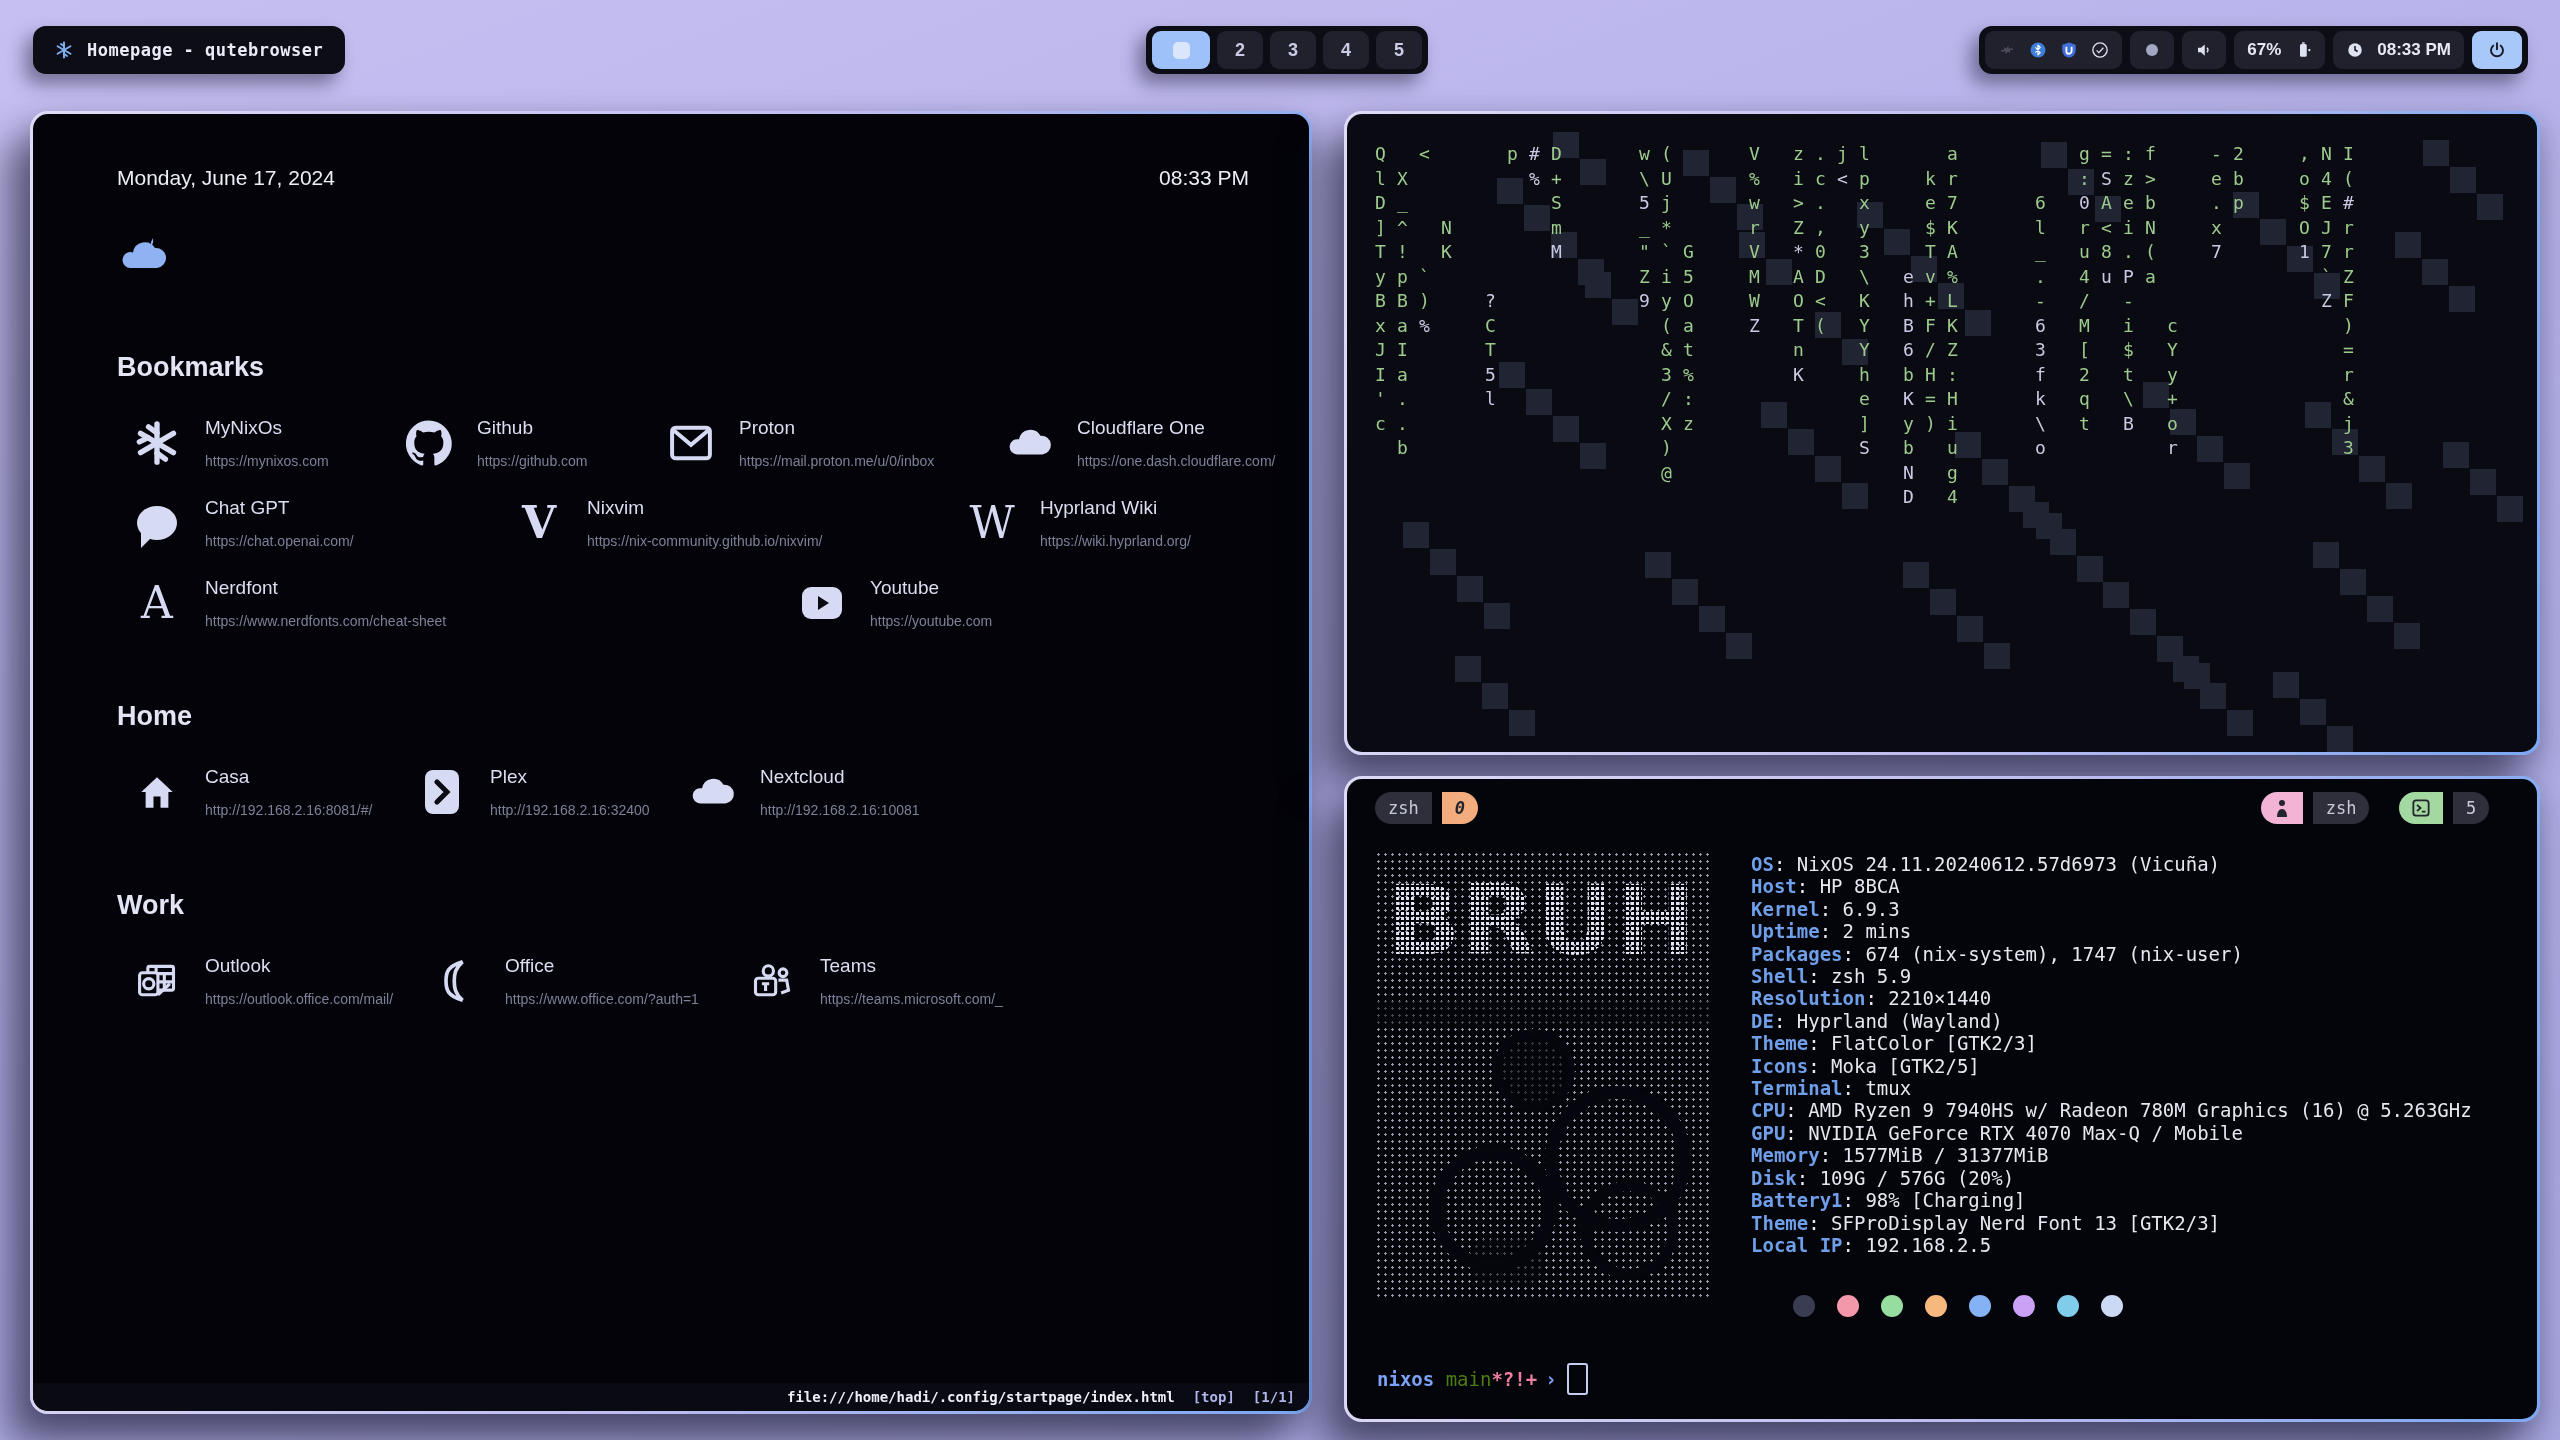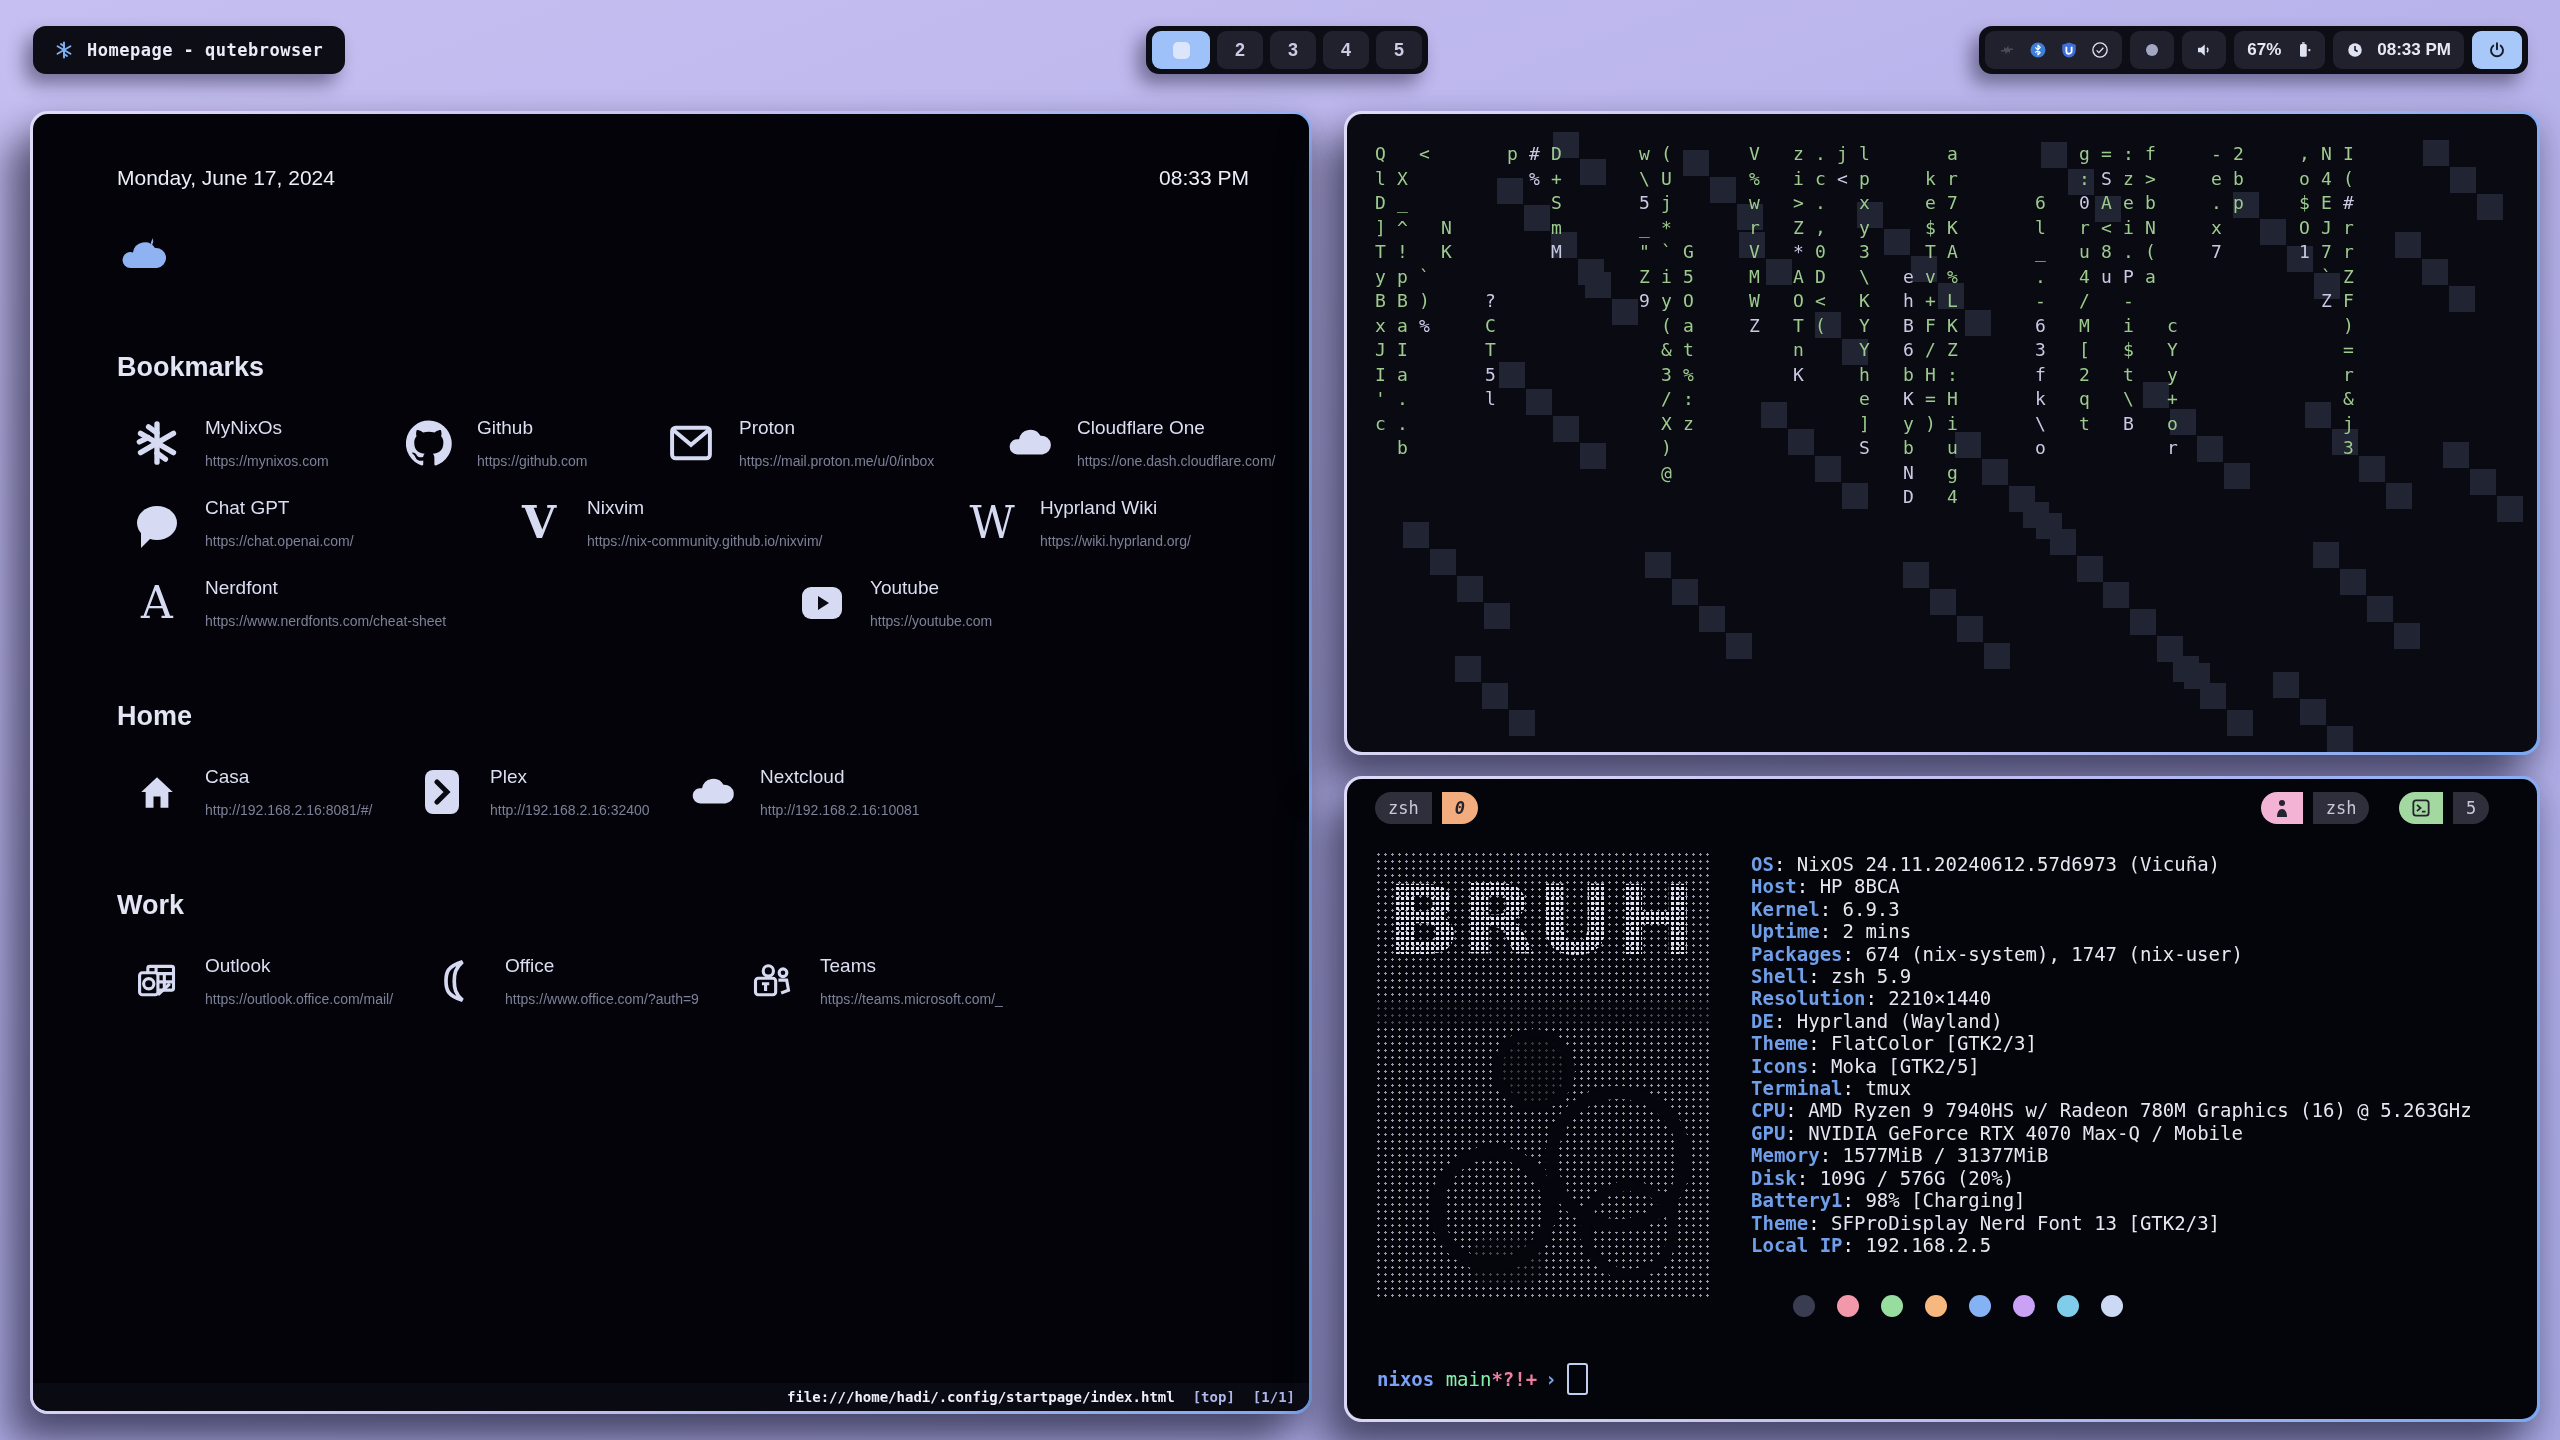--- a/index.html
+++ b/index.html
@@ -405,7 +405,7 @@
                 </span>
                 <span>
                   <div class="bm-title">Office</div>
-                  <div class="bm-url">https://www.office.com/?auth=9</div>
+                  <div class="bm-url">https://www.office.com/?auth=1</div>
                 </span>
               </div>
               <div class="bm">

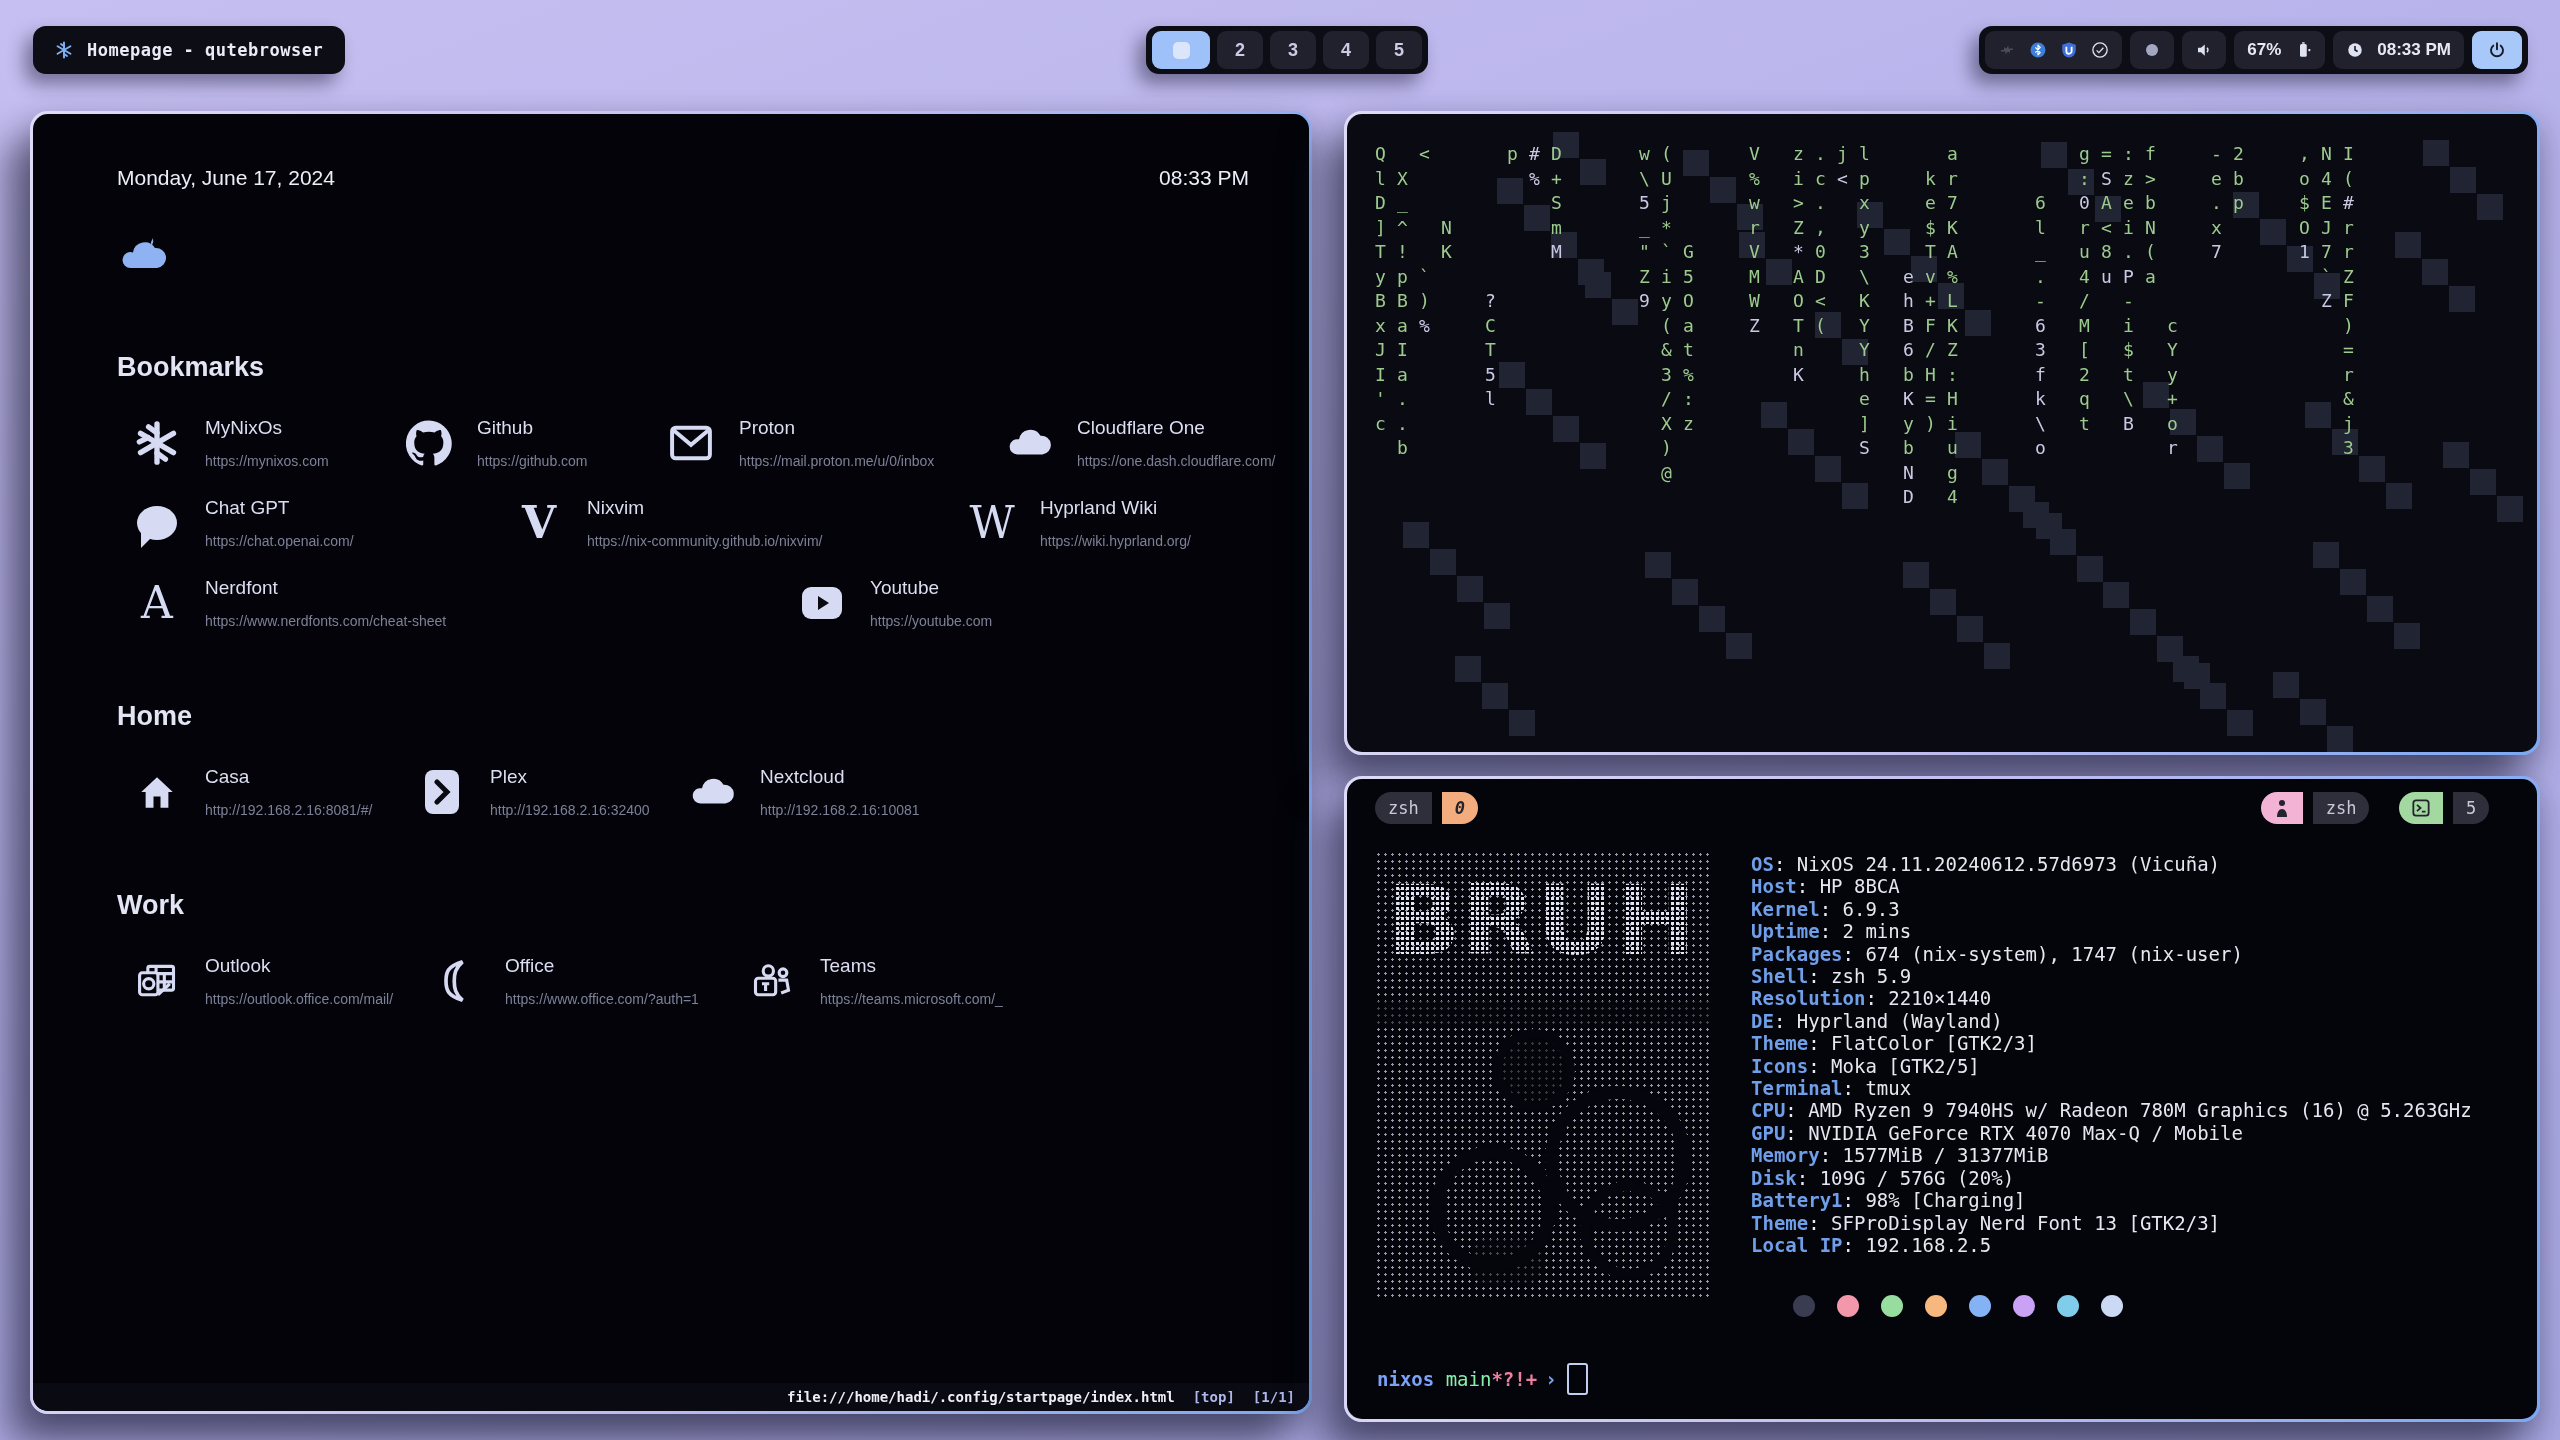--- a/index.html
+++ b/index.html
@@ -87,7 +87,7 @@
   .pdot{width:22px;height:22px;border-radius:50%;}
   .prompt{position:absolute;left:30px;top:584px;font-size:19px;display:flex;align-items:center;gap:0;}
   .p-host{color:#7aa2f7;font-weight:bold;}
-  .p-branch{color:#86efac;text-align:right;}
+  .p-branch{color:#4d7c0f;text-align:right;}
   .p-flags{color:#ee7f9e;font-weight:bold;}
   .p-arrow{color:#7aa2f7;font-weight:bold;padding:0 10px 0 8px;}
   .cursor{display:inline-block;width:17px;height:28px;border:2px solid #c3cdf0;border-radius:3px;}

